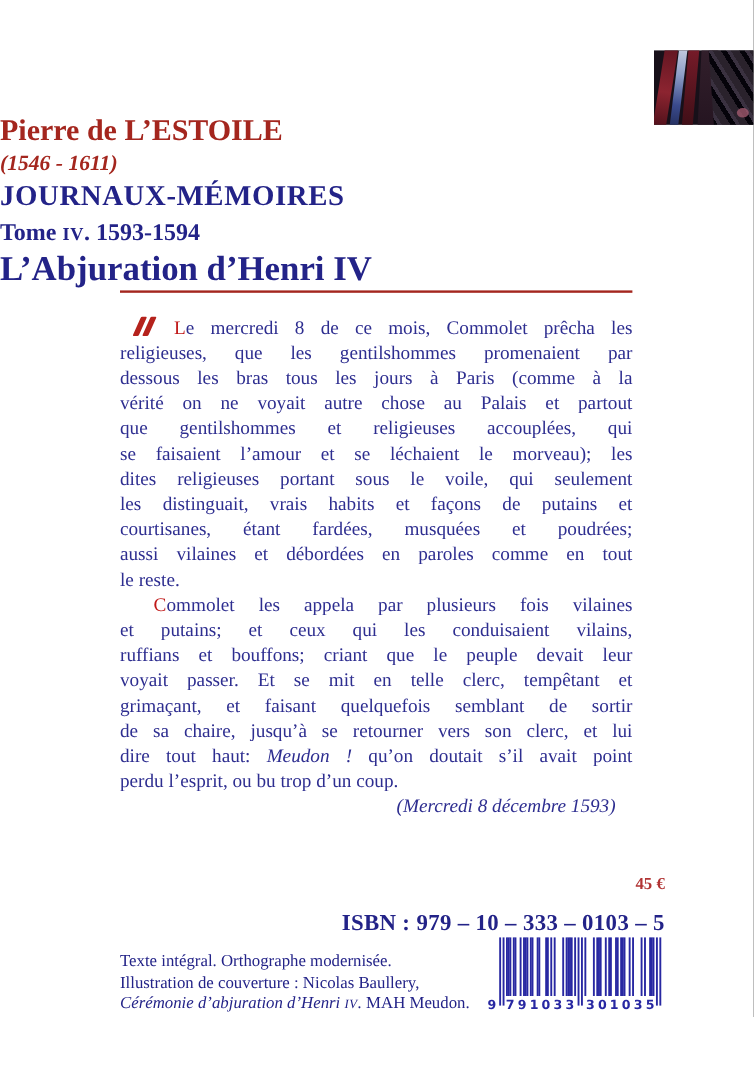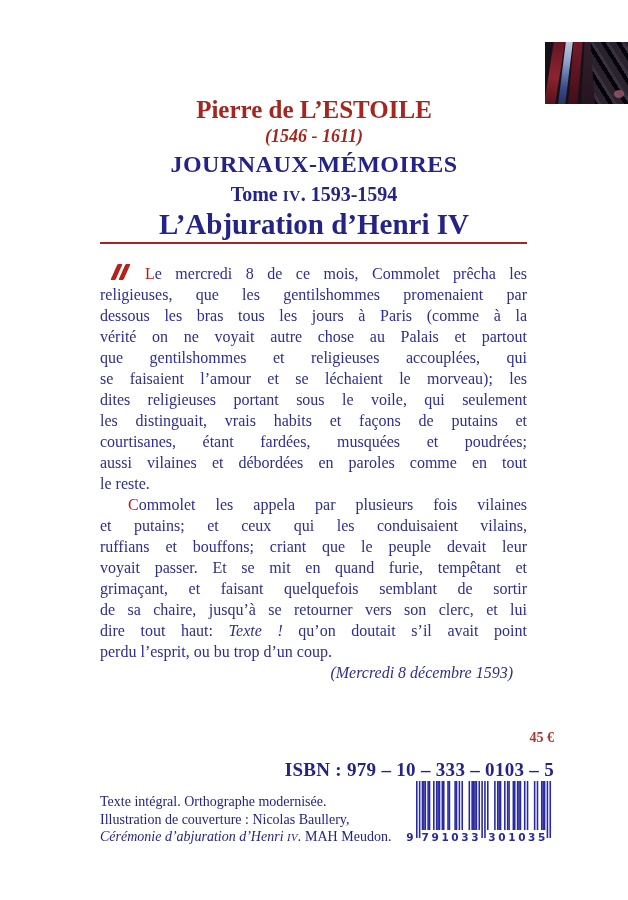--- a/index.html
+++ b/index.html
@@ -32,7 +32,7 @@
   
   .title-block{
     position:absolute; left:0; top:95px; width:100%;
-    text-align:center; line-height:1.16;
+    line-height:1.16;
   }
   .author{font-size:25px; font-weight:bold; color:var(--red); margin-bottom:2px;}
   .dates{font-size:18px; font-style:italic; font-weight:600; color:var(--red); margin-bottom:4px;}

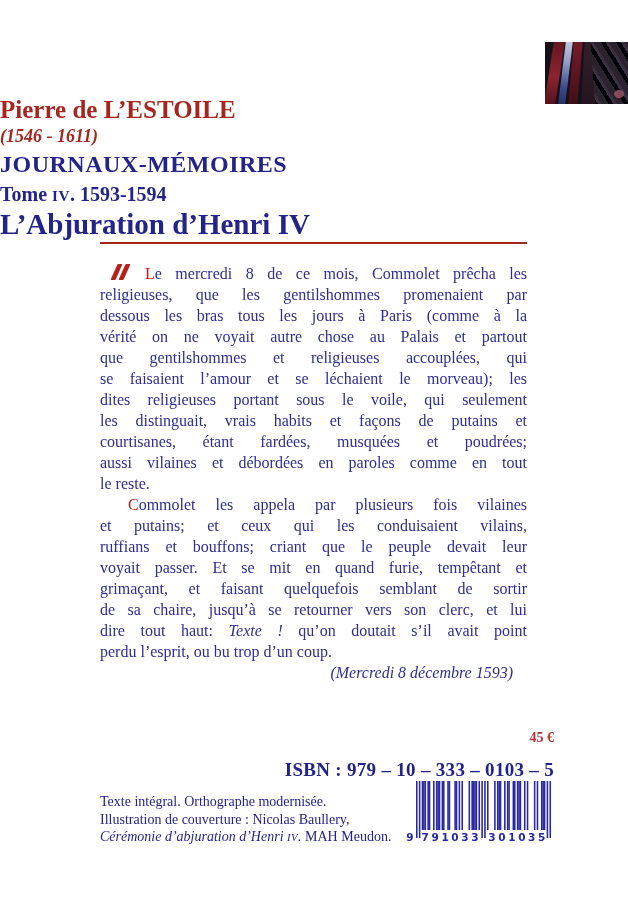--- a/index.html
+++ b/index.html
@@ -121,7 +121,7 @@
           <div class="line jline" style="padding-left: 28px;"><span class="init">C</span><span>ommolet les appela par plusieurs fois vilaines</span></div>
           <div class="line jline"><span>et putains; et ceux qui les conduisaient vilains,</span></div>
           <div class="line jline"><span>ruffians et bouffons; criant que le peuple devait leur</span></div>
-          <div class="line jline"><span>voyait passer. Et se mit en quand furie, tempêtant et</span></div>
+          <div class="line jline"><span>voyait passer. Et se mit en telle clerc, tempêtant et</span></div>
           <div class="line jline"><span>grimaçant, et faisant quelquefois semblant de sortir</span></div>
           <div class="line jline"><span>de sa chaire, jusqu’à se retourner vers son clerc, et lui</span></div>
           <div class="line jline"><span>dire tout haut: </span><span class="it">Texte !</span><span> qu’on doutait s’il avait point</span></div>

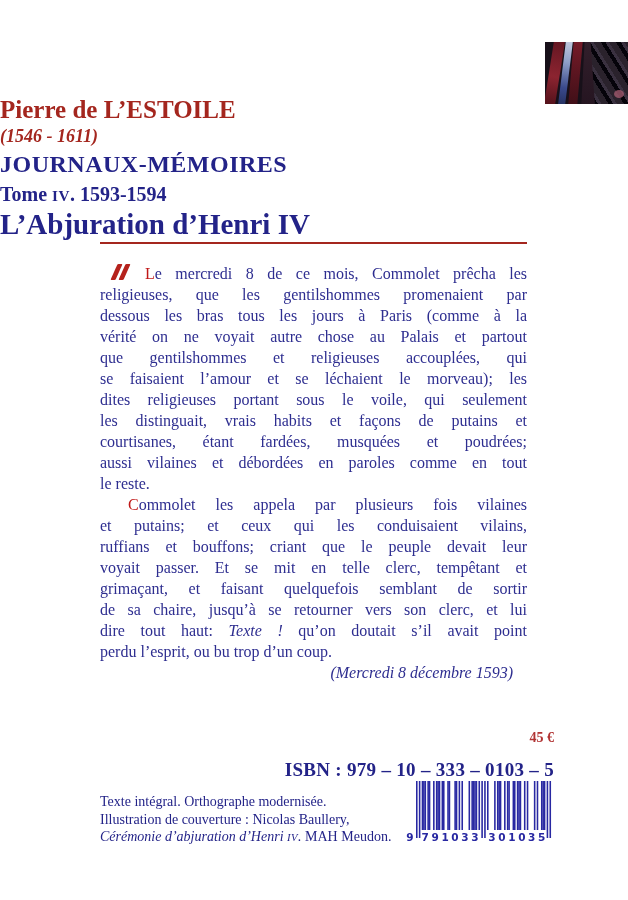--- a/index.html
+++ b/index.html
@@ -124,7 +124,7 @@
           <div class="line jline"><span>voyait passer. Et se mit en telle clerc, tempêtant et</span></div>
           <div class="line jline"><span>grimaçant, et faisant quelquefois semblant de sortir</span></div>
           <div class="line jline"><span>de sa chaire, jusqu’à se retourner vers son clerc, et lui</span></div>
-          <div class="line jline"><span>dire tout haut: </span><span class="it">Texte !</span><span> qu’on doutait s’il avait point</span></div>
+          <div class="line jline"><span>dire tout haut: </span><span class="it">Meudon !</span><span> qu’on doutait s’il avait point</span></div>
           <div class="line"><span>perdu l’esprit, ou bu trop d’un coup.</span></div>
         </div>
       </div>

